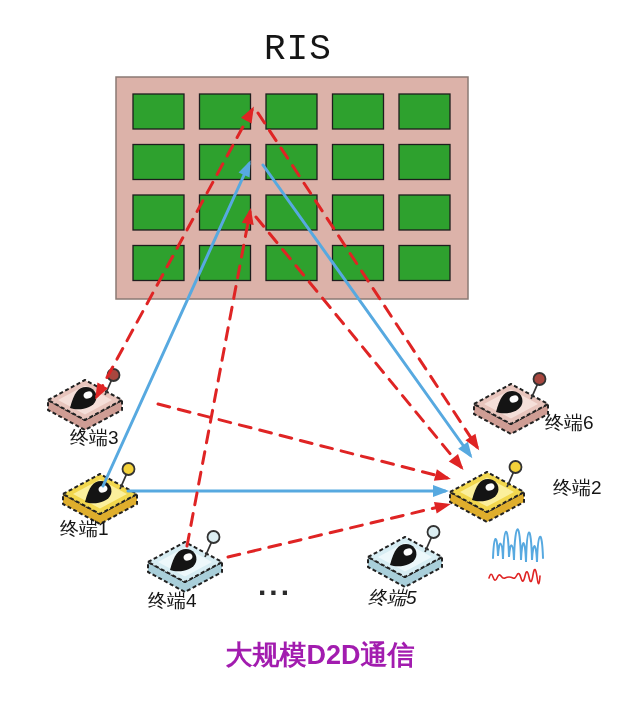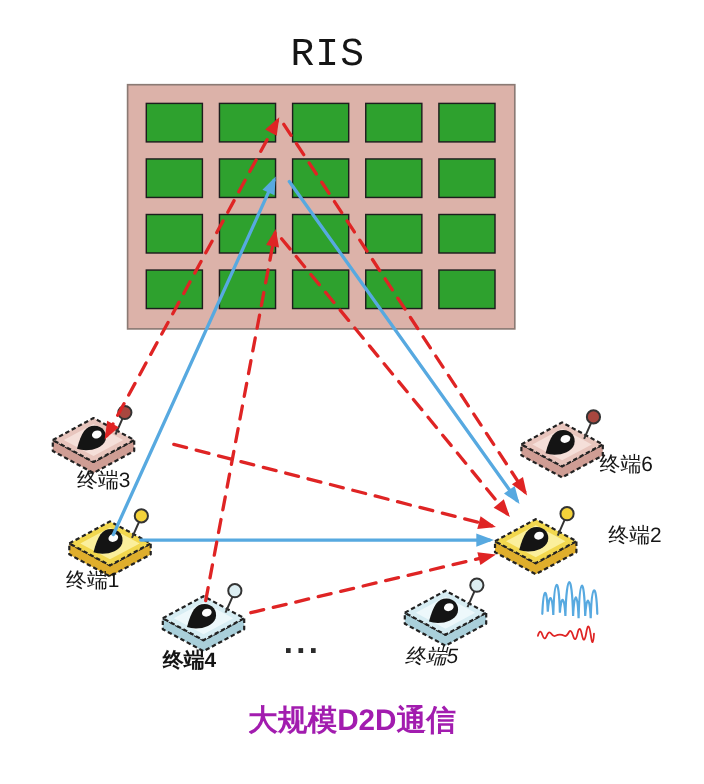--- a/index.html
+++ b/index.html
@@ -16,7 +16,7 @@
   .lt1{left:36px;top:519px;margin-left:24px;}
   .lt2{left:553px;top:478px;text-align:center;}
   .lt3{left:26px;top:428px;margin-left:44px;}
-  .lt4{left:148px;top:591px;font-weight:bold;}
+  .lt4{left:148px;top:591px;}
   .lt5{left:368px;top:588px;font-style:italic;}
   .lt6{left:545px;top:413px;}
   .caption{left:0;width:640px;text-align:center;top:641px;font-weight:700;font-size:27px;color:#a21caf;}

